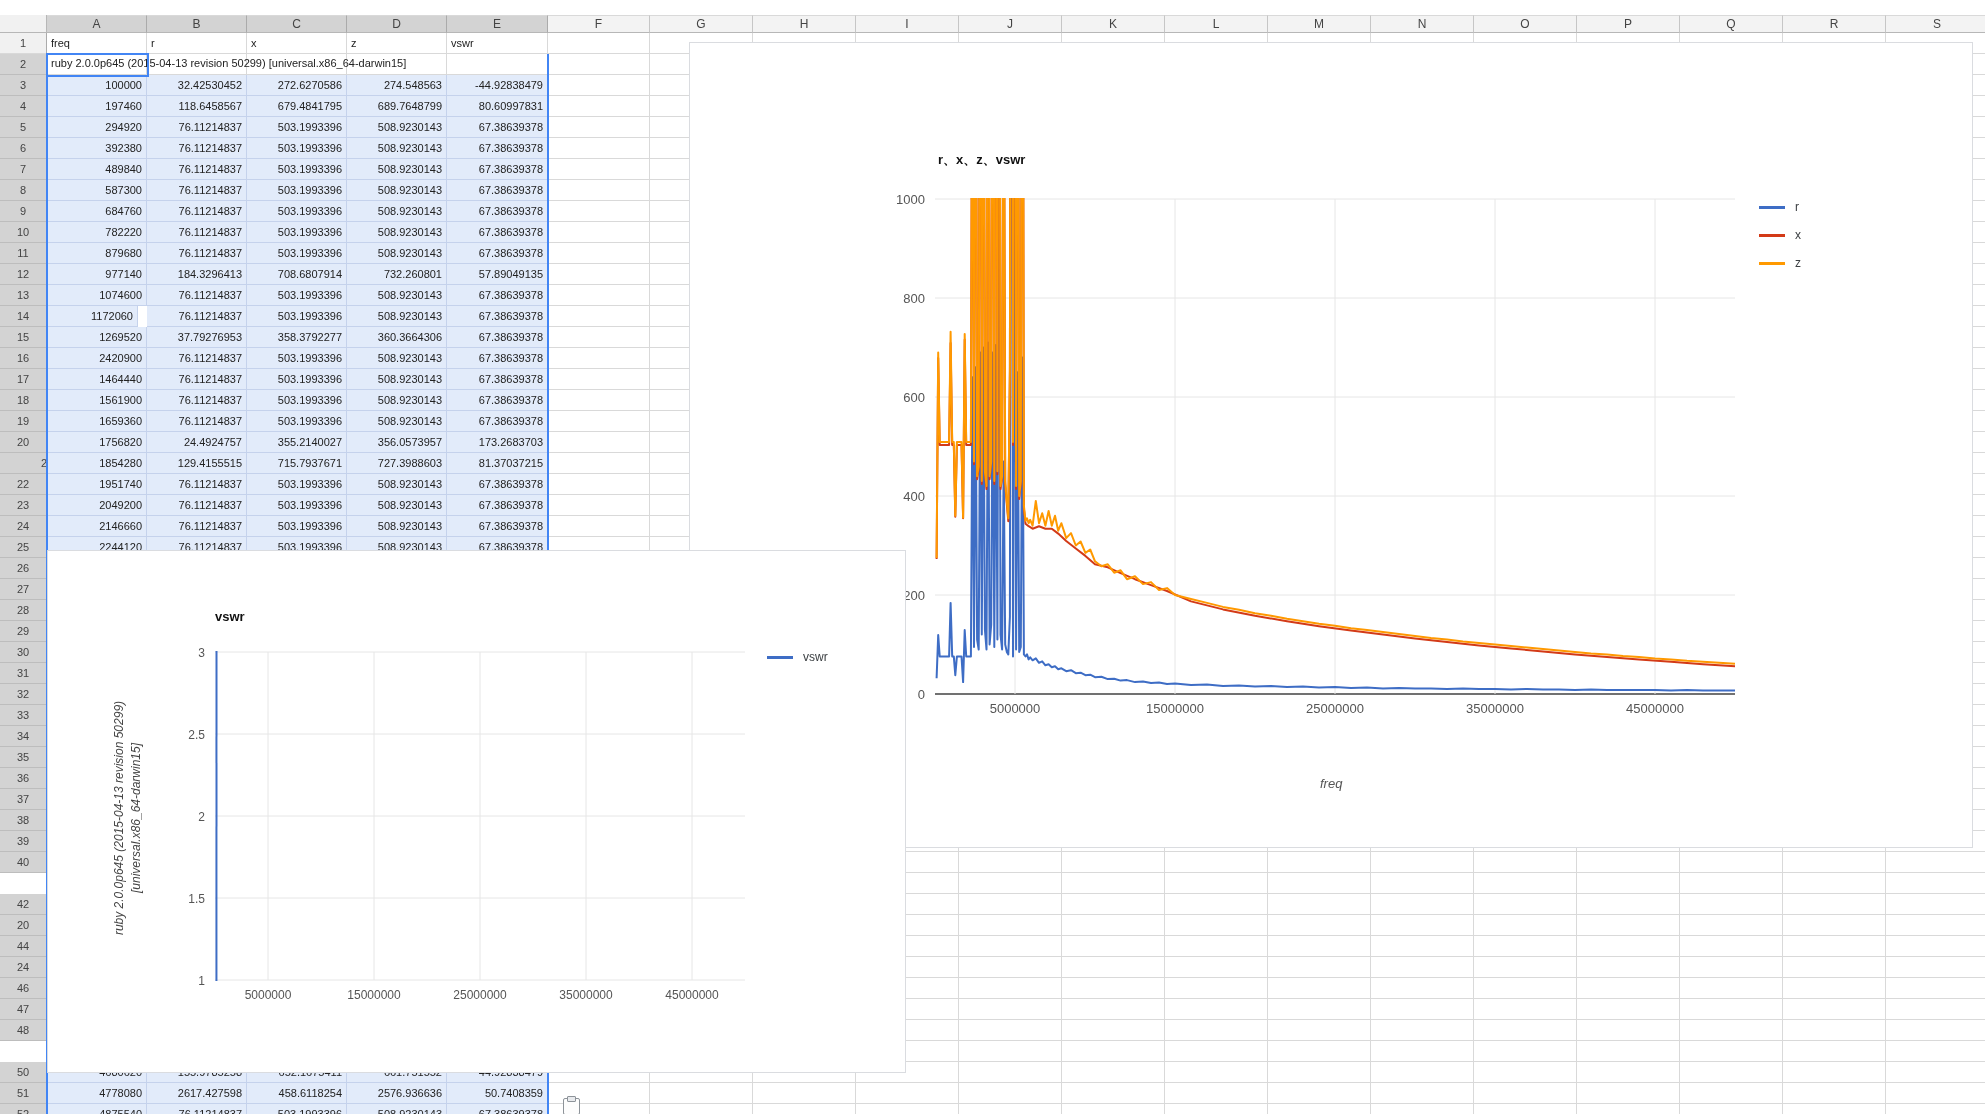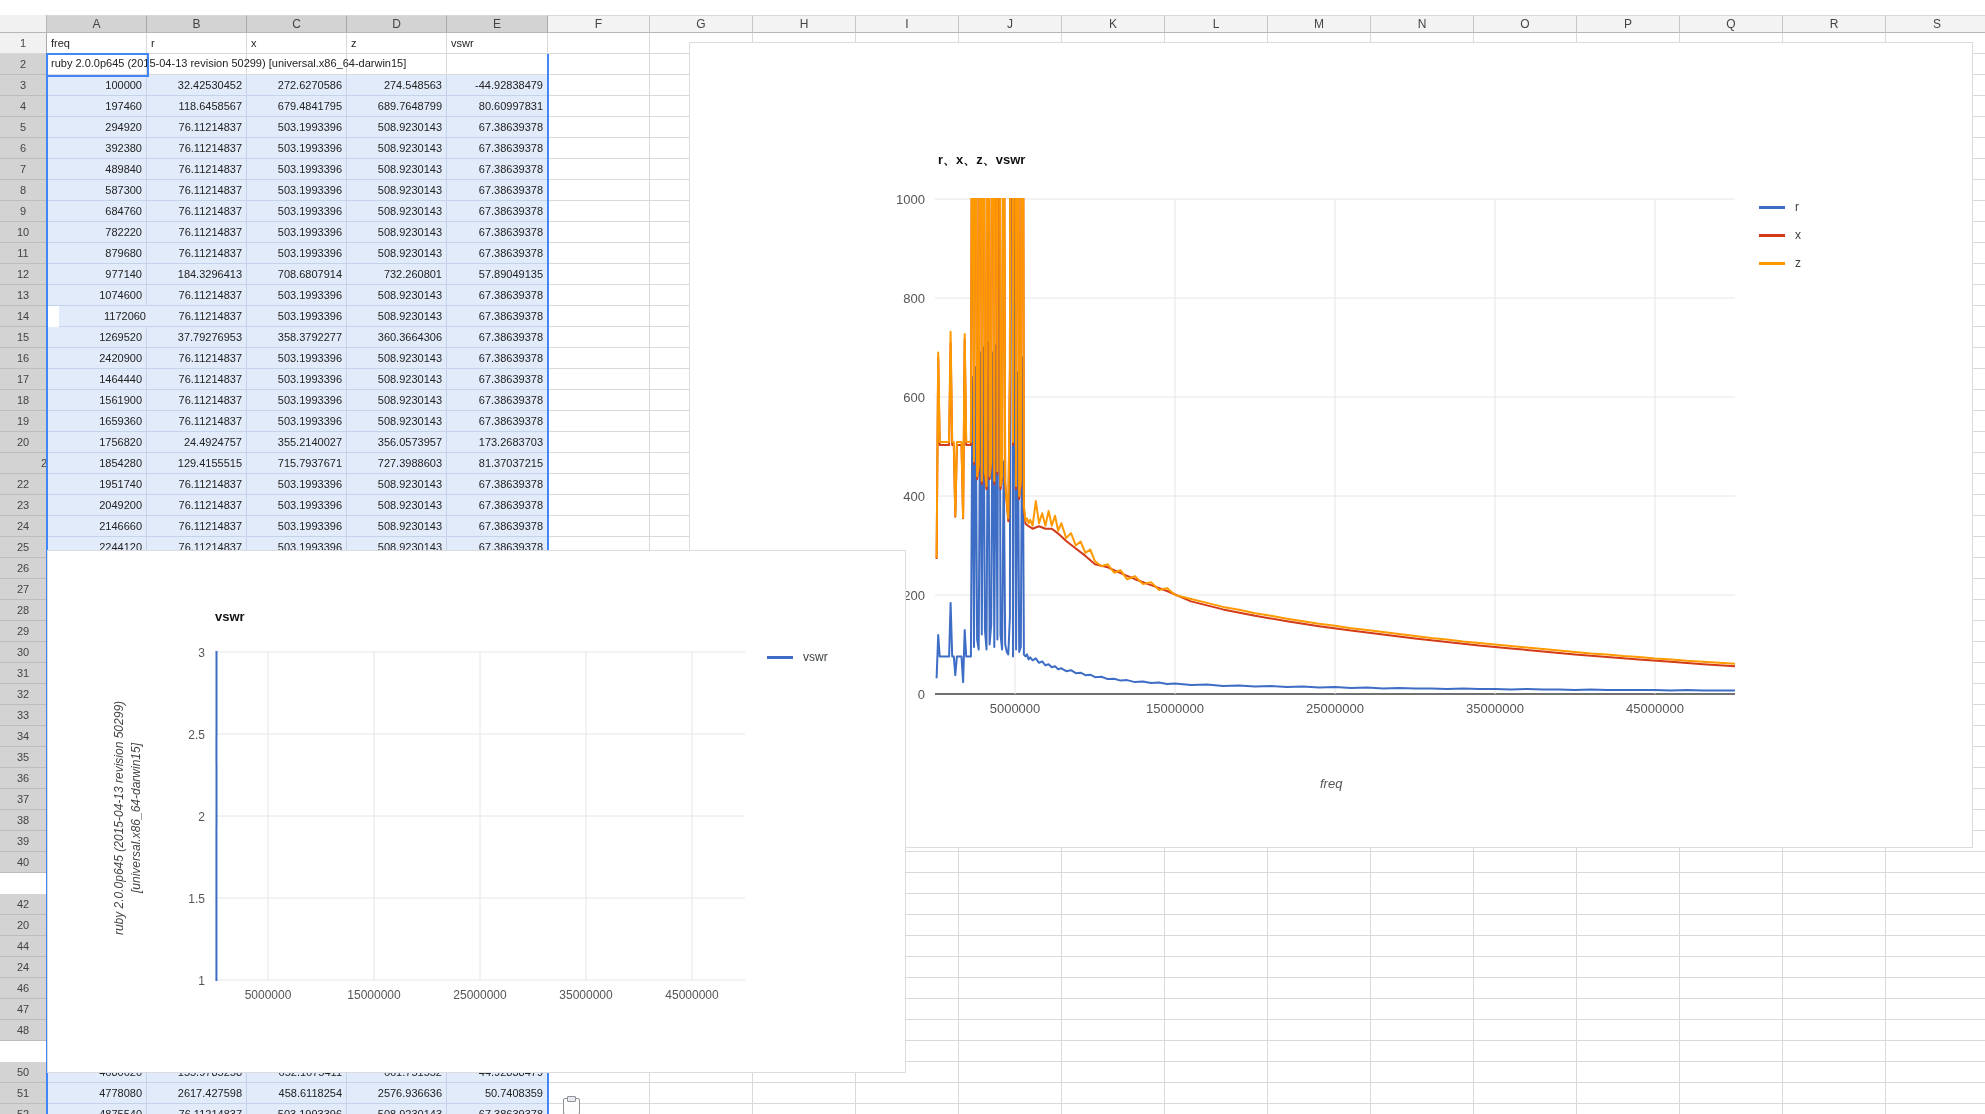--- a/index.html
+++ b/index.html
@@ -333,7 +333,7 @@
       <div class="cell" style="left: 1783px; top: 285px; width: 103px;"></div>
       <div class="cell" style="left: 1886px; top: 285px; width: 103px;"></div>
       <div class="row-header" style="top: 306px;">14</div>
-      <div class="cell sel num" style="left: 59px; top: 306px; width: 92px;">1172060</div>
+      <div class="cell sel num" style="left: 46px; top: 306px; width: 92px;">1172060</div>
       <div class="cell sel num" style="left: 147px; top: 306px; width: 100px;">76.11214837</div>
       <div class="cell sel num" style="left: 247px; top: 306px; width: 100px;">503.1993396</div>
       <div class="cell sel num" style="left: 347px; top: 306px; width: 100px;">508.9230143</div>

